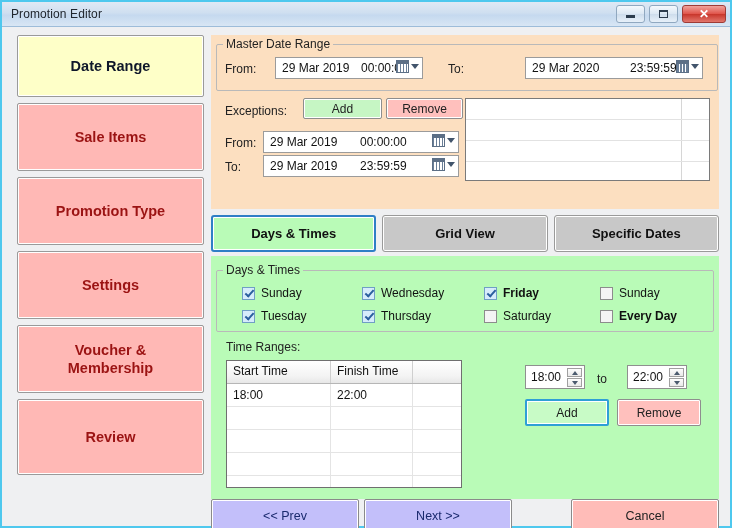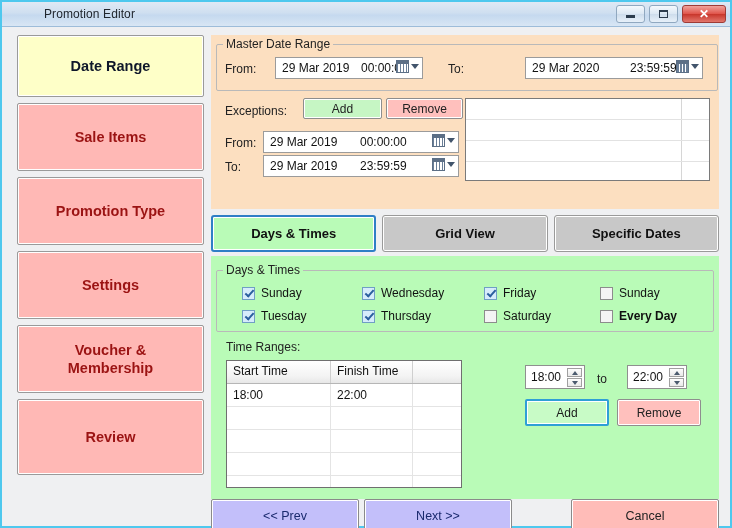--- a/index.html
+++ b/index.html
@@ -33,7 +33,6 @@
     position: absolute; left: 9px; top: 5px;
     font-size: 12px; color: #20262e;
     letter-spacing: .1px;
-    margin-left: 33px;
   }
   .winbtns {
     position: absolute; right: 4px; top: 3px;

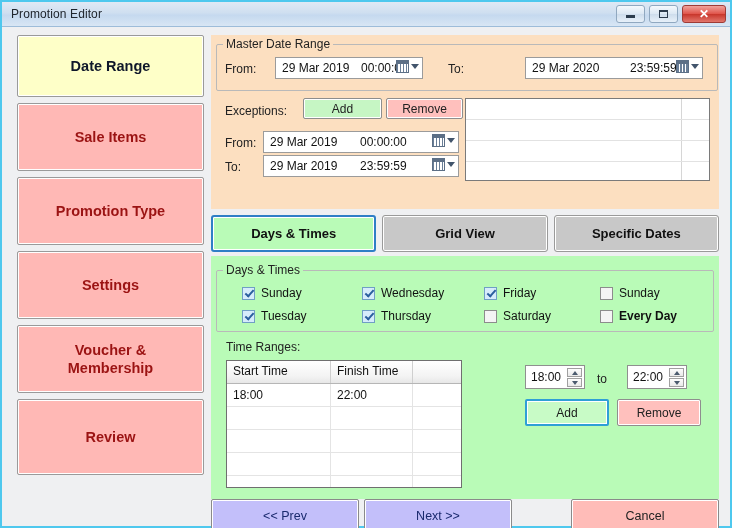--- a/index.html
+++ b/index.html
@@ -476,7 +476,7 @@
           <span class="chkbox checked"></span>
           <span class="chk-label">Wednesday</span>
         </div>
-        <div class="chk-row" style="left:272px; top:29px;">
+        <div class="chk-row" style="left:272px; top:29px;font-weight:bold;">
           <span class="chkbox checked"></span>
           <span class="chk-label">Friday</span>
         </div>

